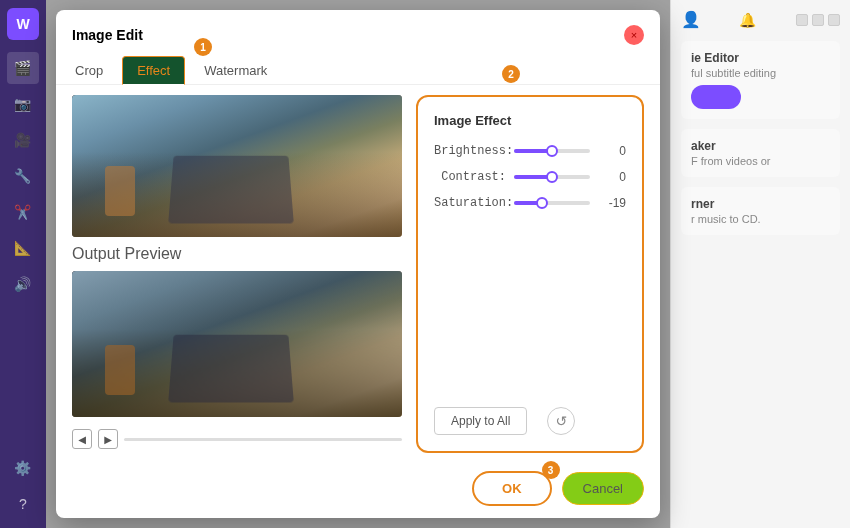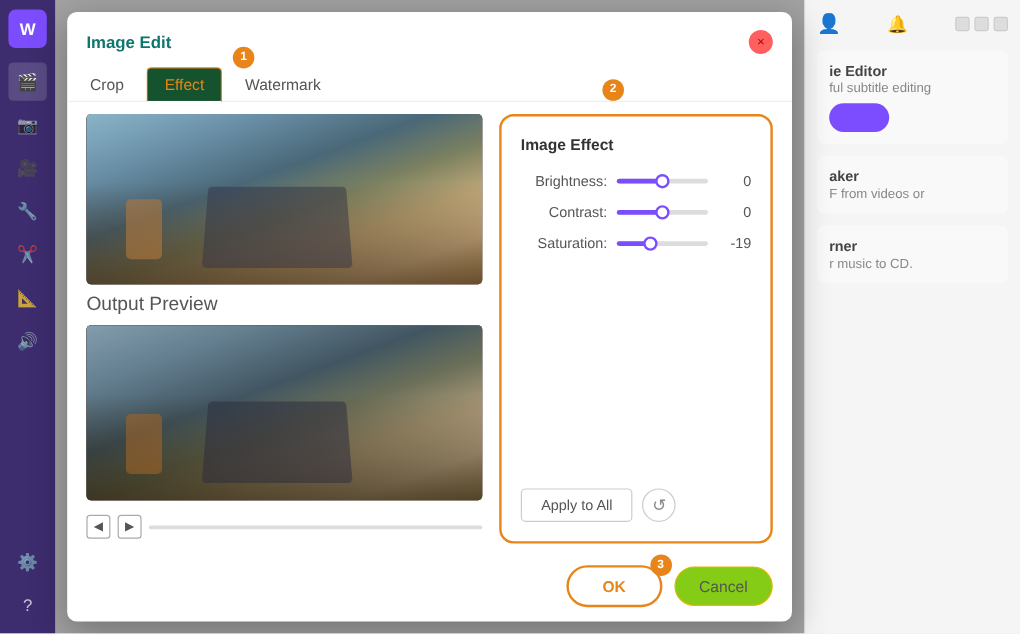--- a/index.html
+++ b/index.html
@@ -116,7 +116,7 @@
     .dialog-title {
       font-size: 14px;
       font-weight: 600;
-      color: #0f766e;
+      color: #000000;
     }
     .dialog-close {
       width: 20px;

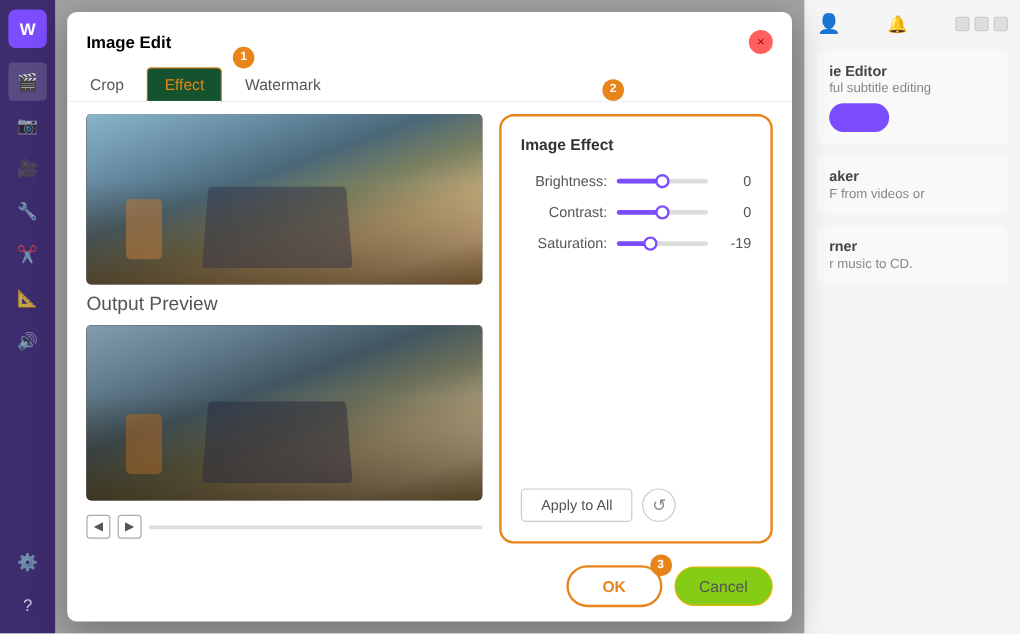--- a/index.html
+++ b/index.html
@@ -283,6 +283,7 @@
       font-size: 12px;
       color: #555;
       text-align: right;
+      font-family: Liberation Mono, monospace;
     }
     .slider-track {
       flex: 1;

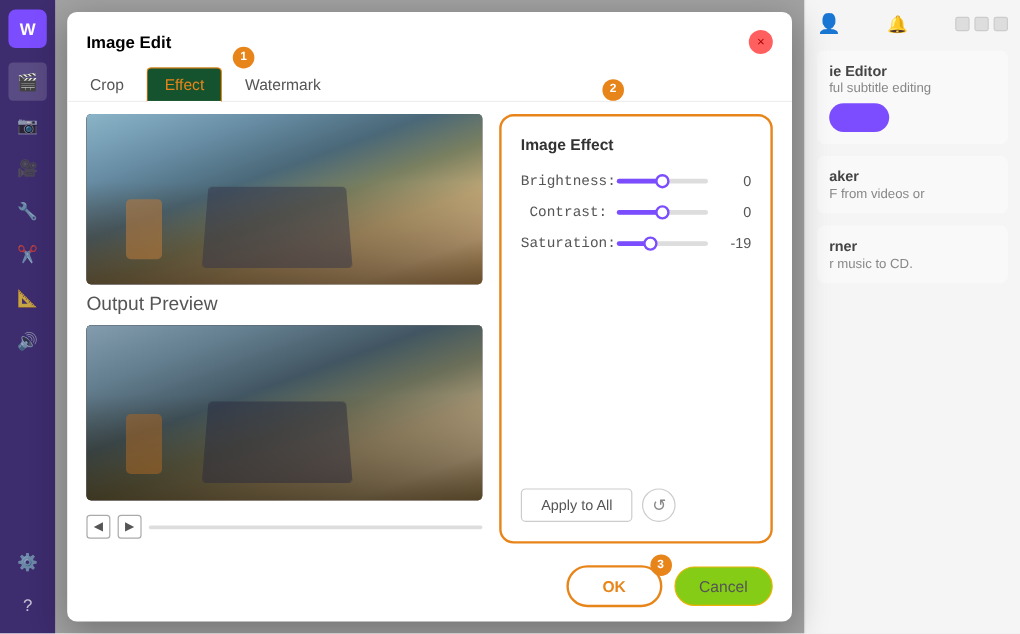--- a/index.html
+++ b/index.html
@@ -321,7 +321,7 @@
     .effect-actions {
       display: flex;
       align-items: center;
-      gap: 8px;
+      gap: 20px;
       margin-top: 8px;
     }
     .apply-all-btn {

